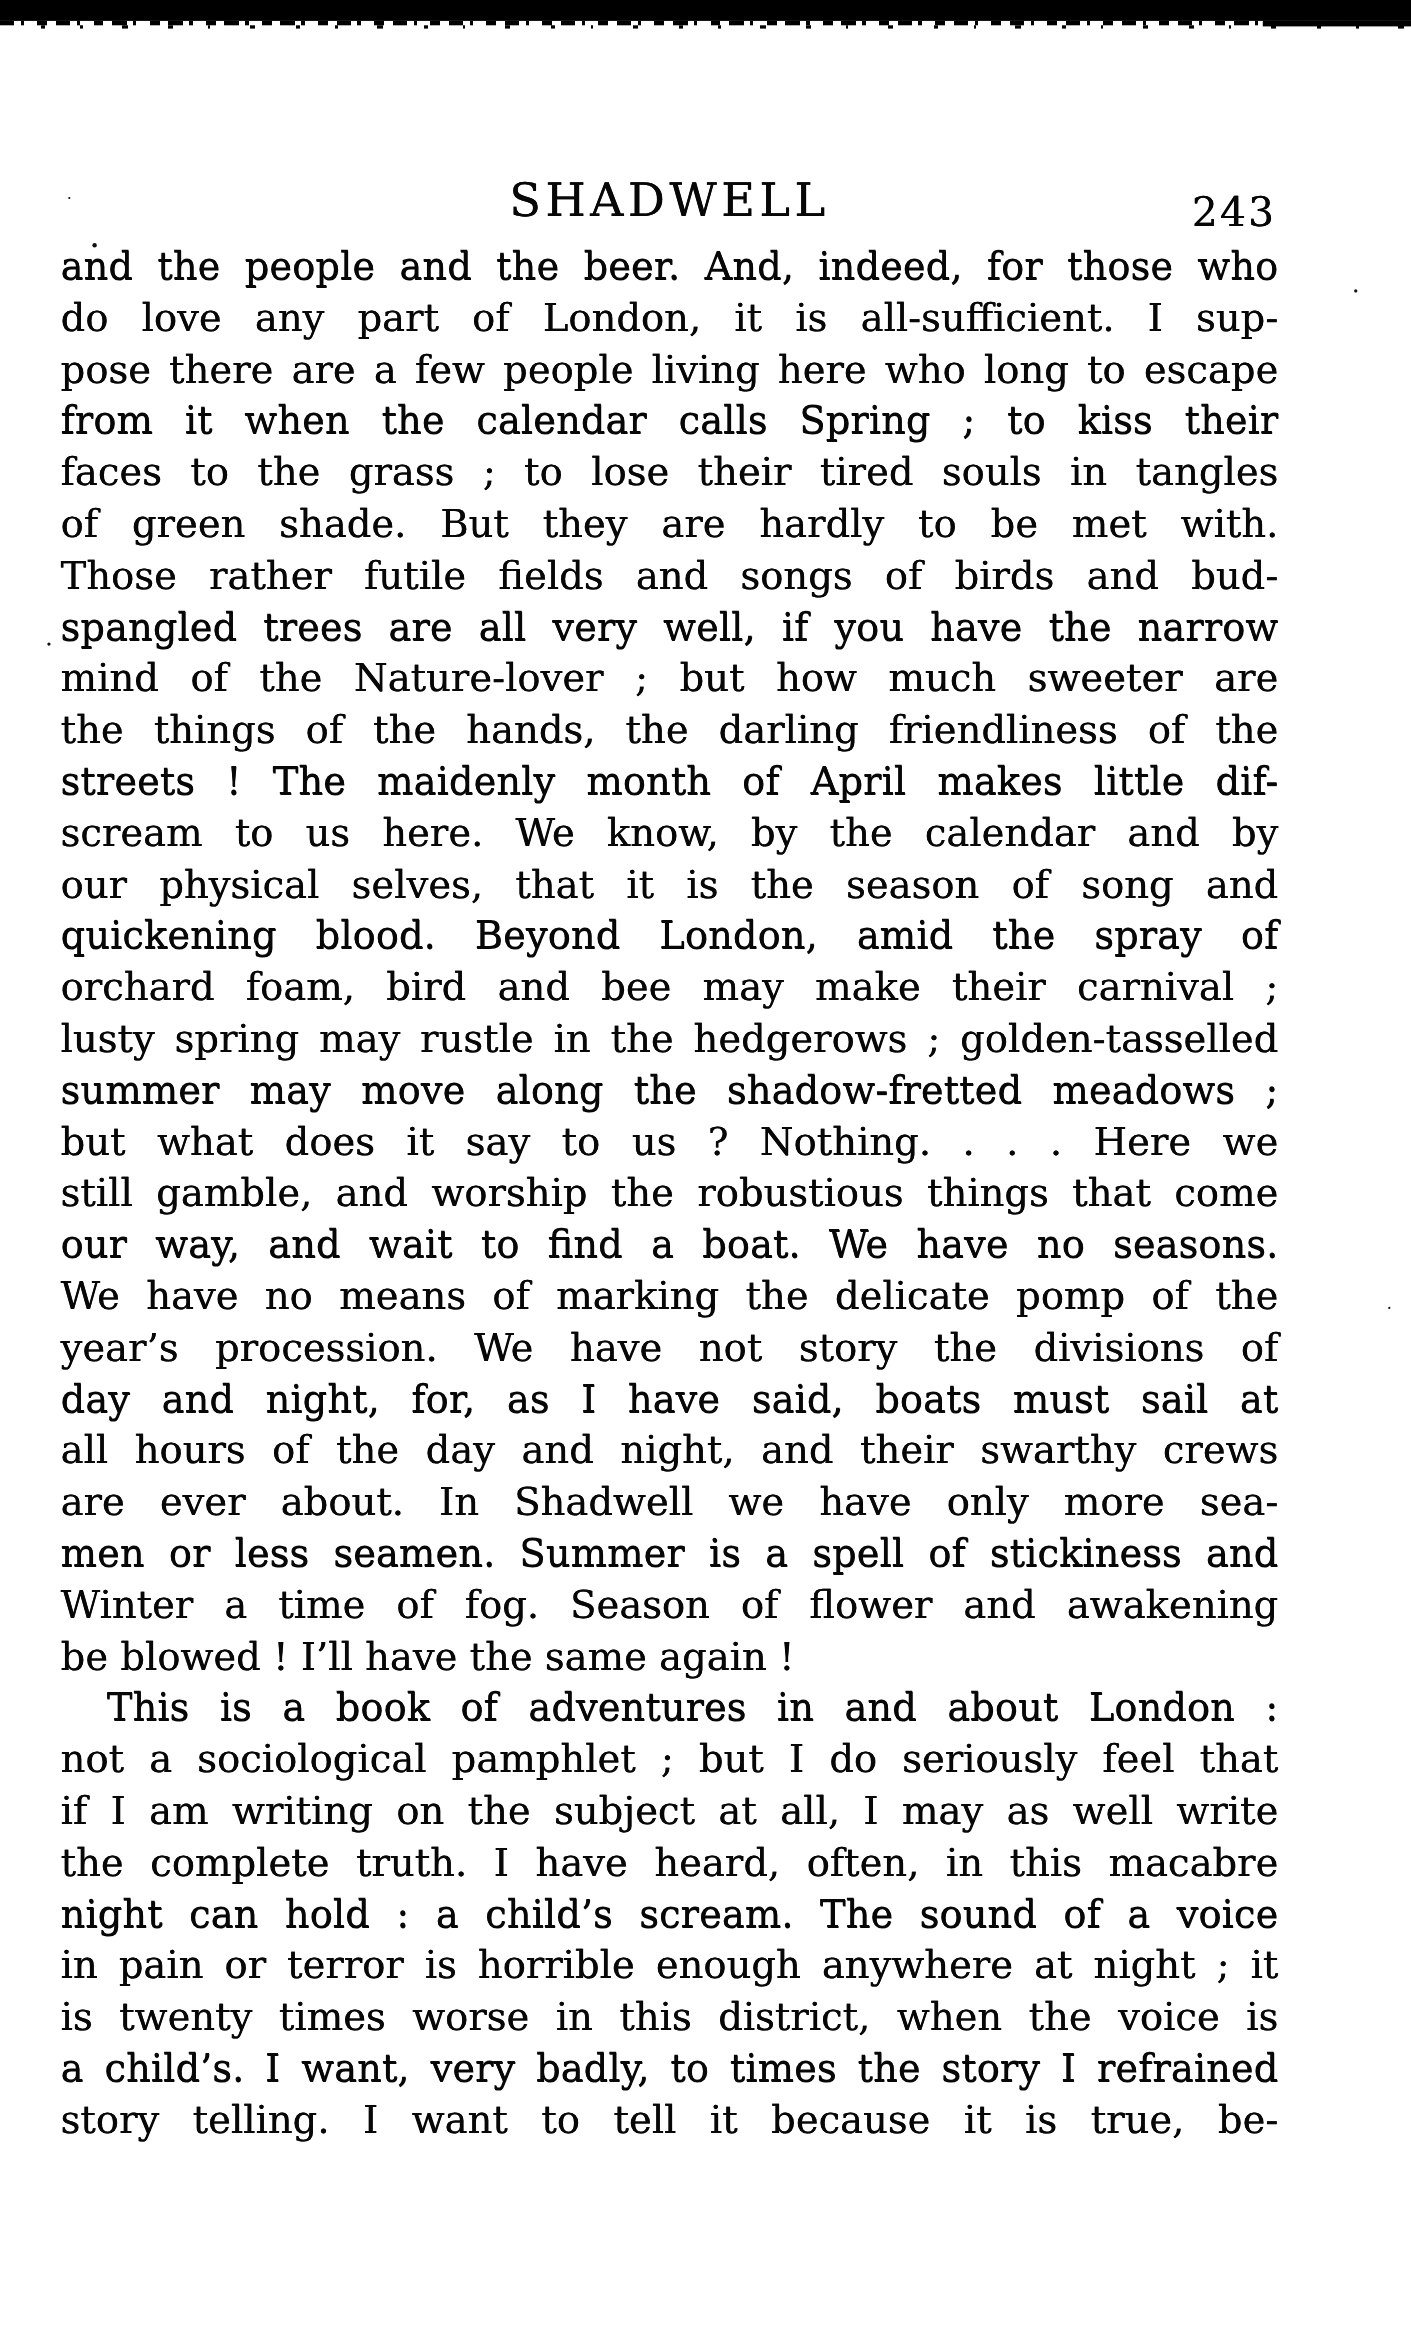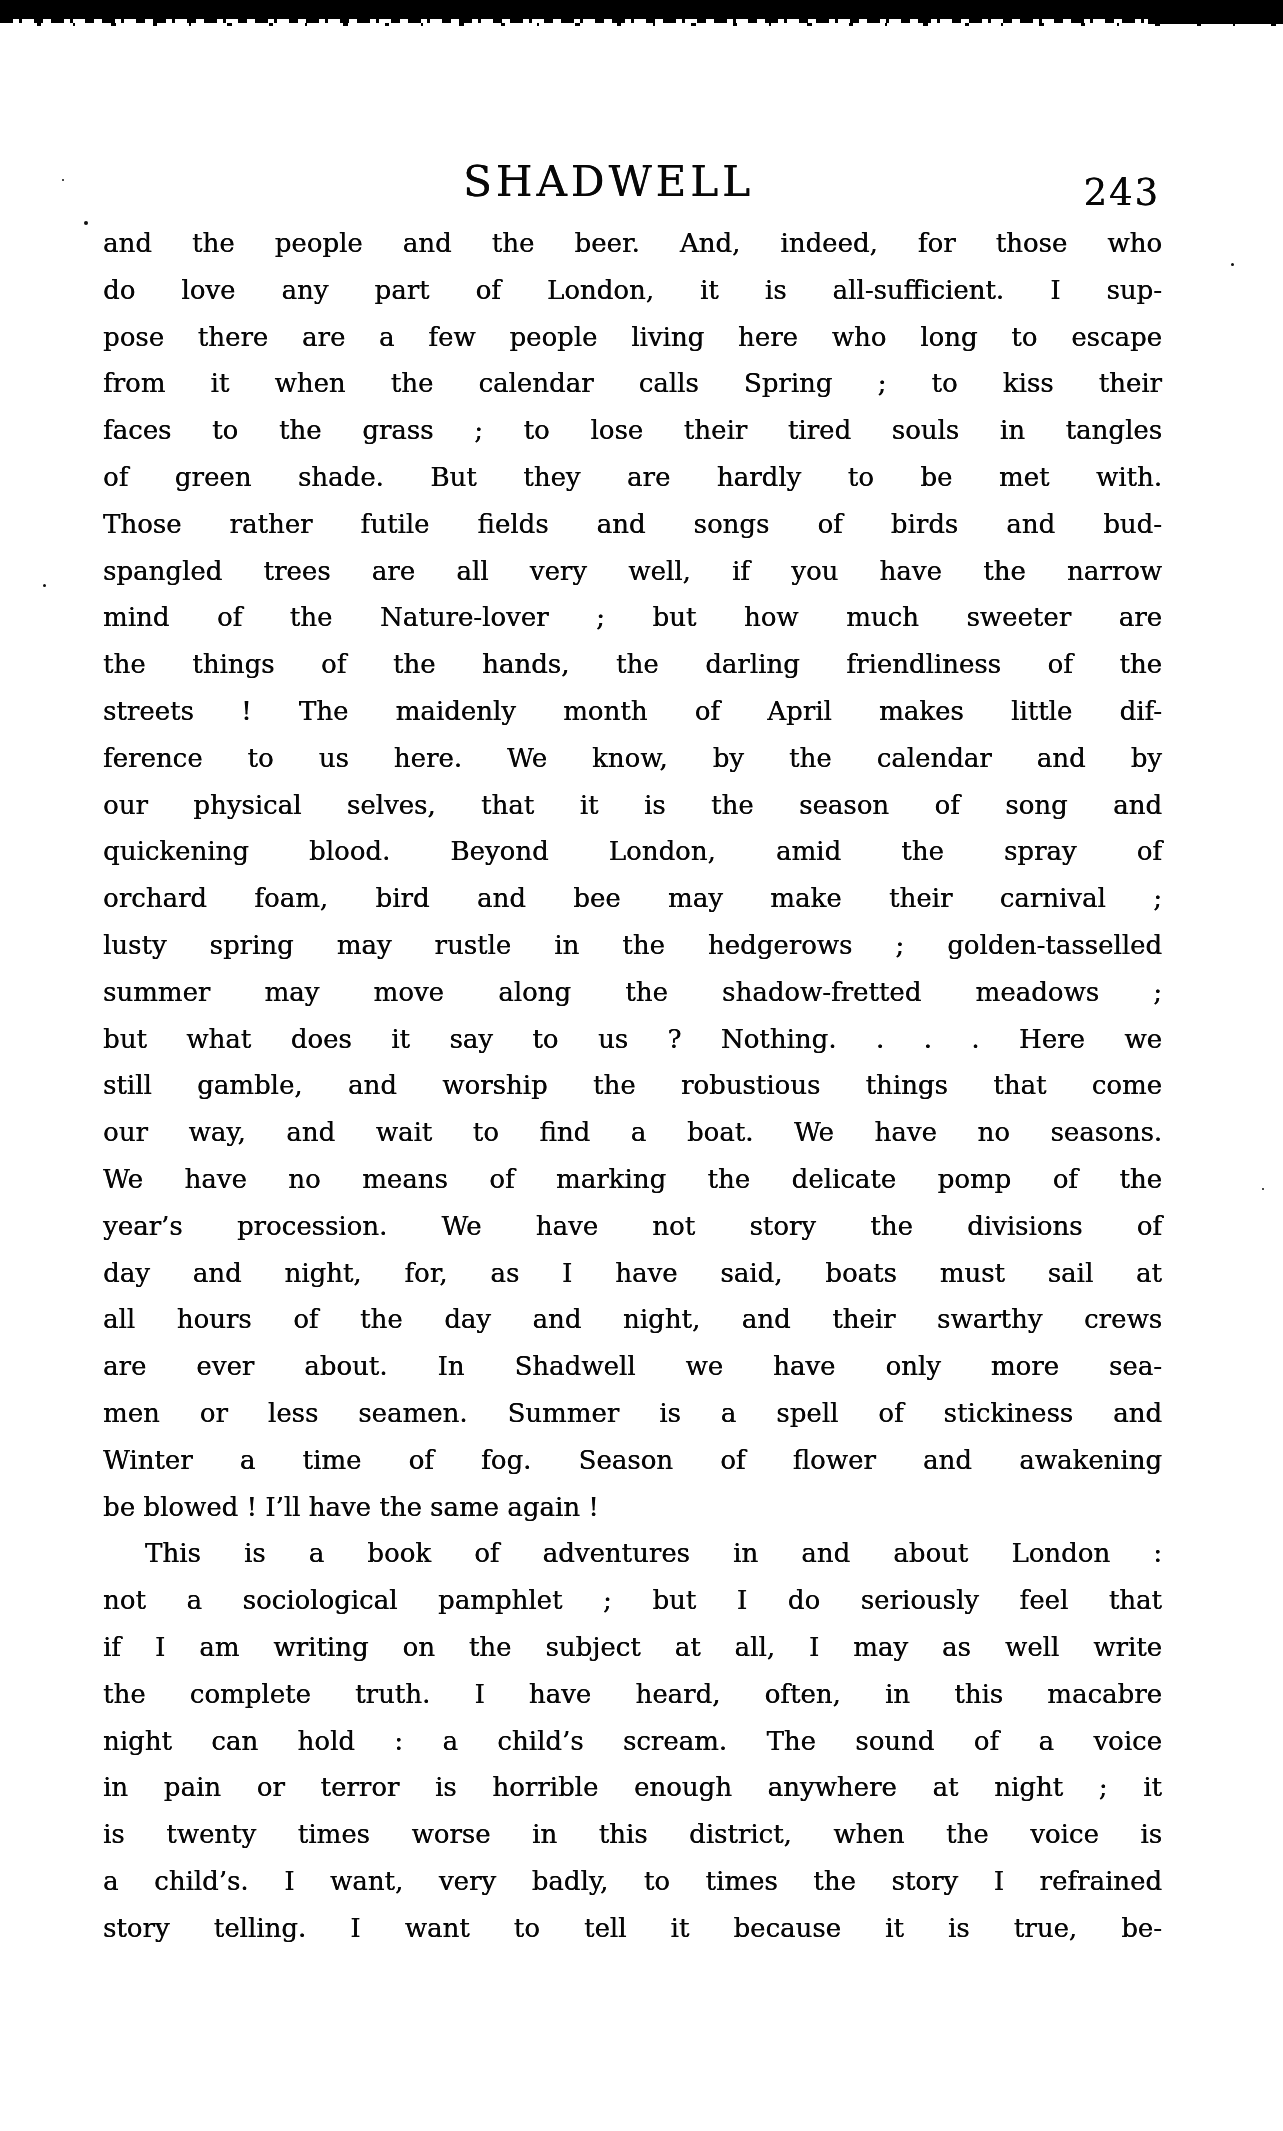--- a/index.html
+++ b/index.html
@@ -37,11 +37,10 @@
 
   .text-block{position:absolute;left:55px;top:220px;width:1107px;}
   .line{
-    font-size:26px;line-height:46.8px;
+    font-size:35px;line-height:46.8px;
     text-align:justify;text-align-last:justify;
     white-space:normal;
     text-shadow:0.3px 0.3px 0 currentColor;
-    margin-left:48px;
   }
   .line.no-just{text-align-last:left;}
   .line.indent{padding-left:42px;}

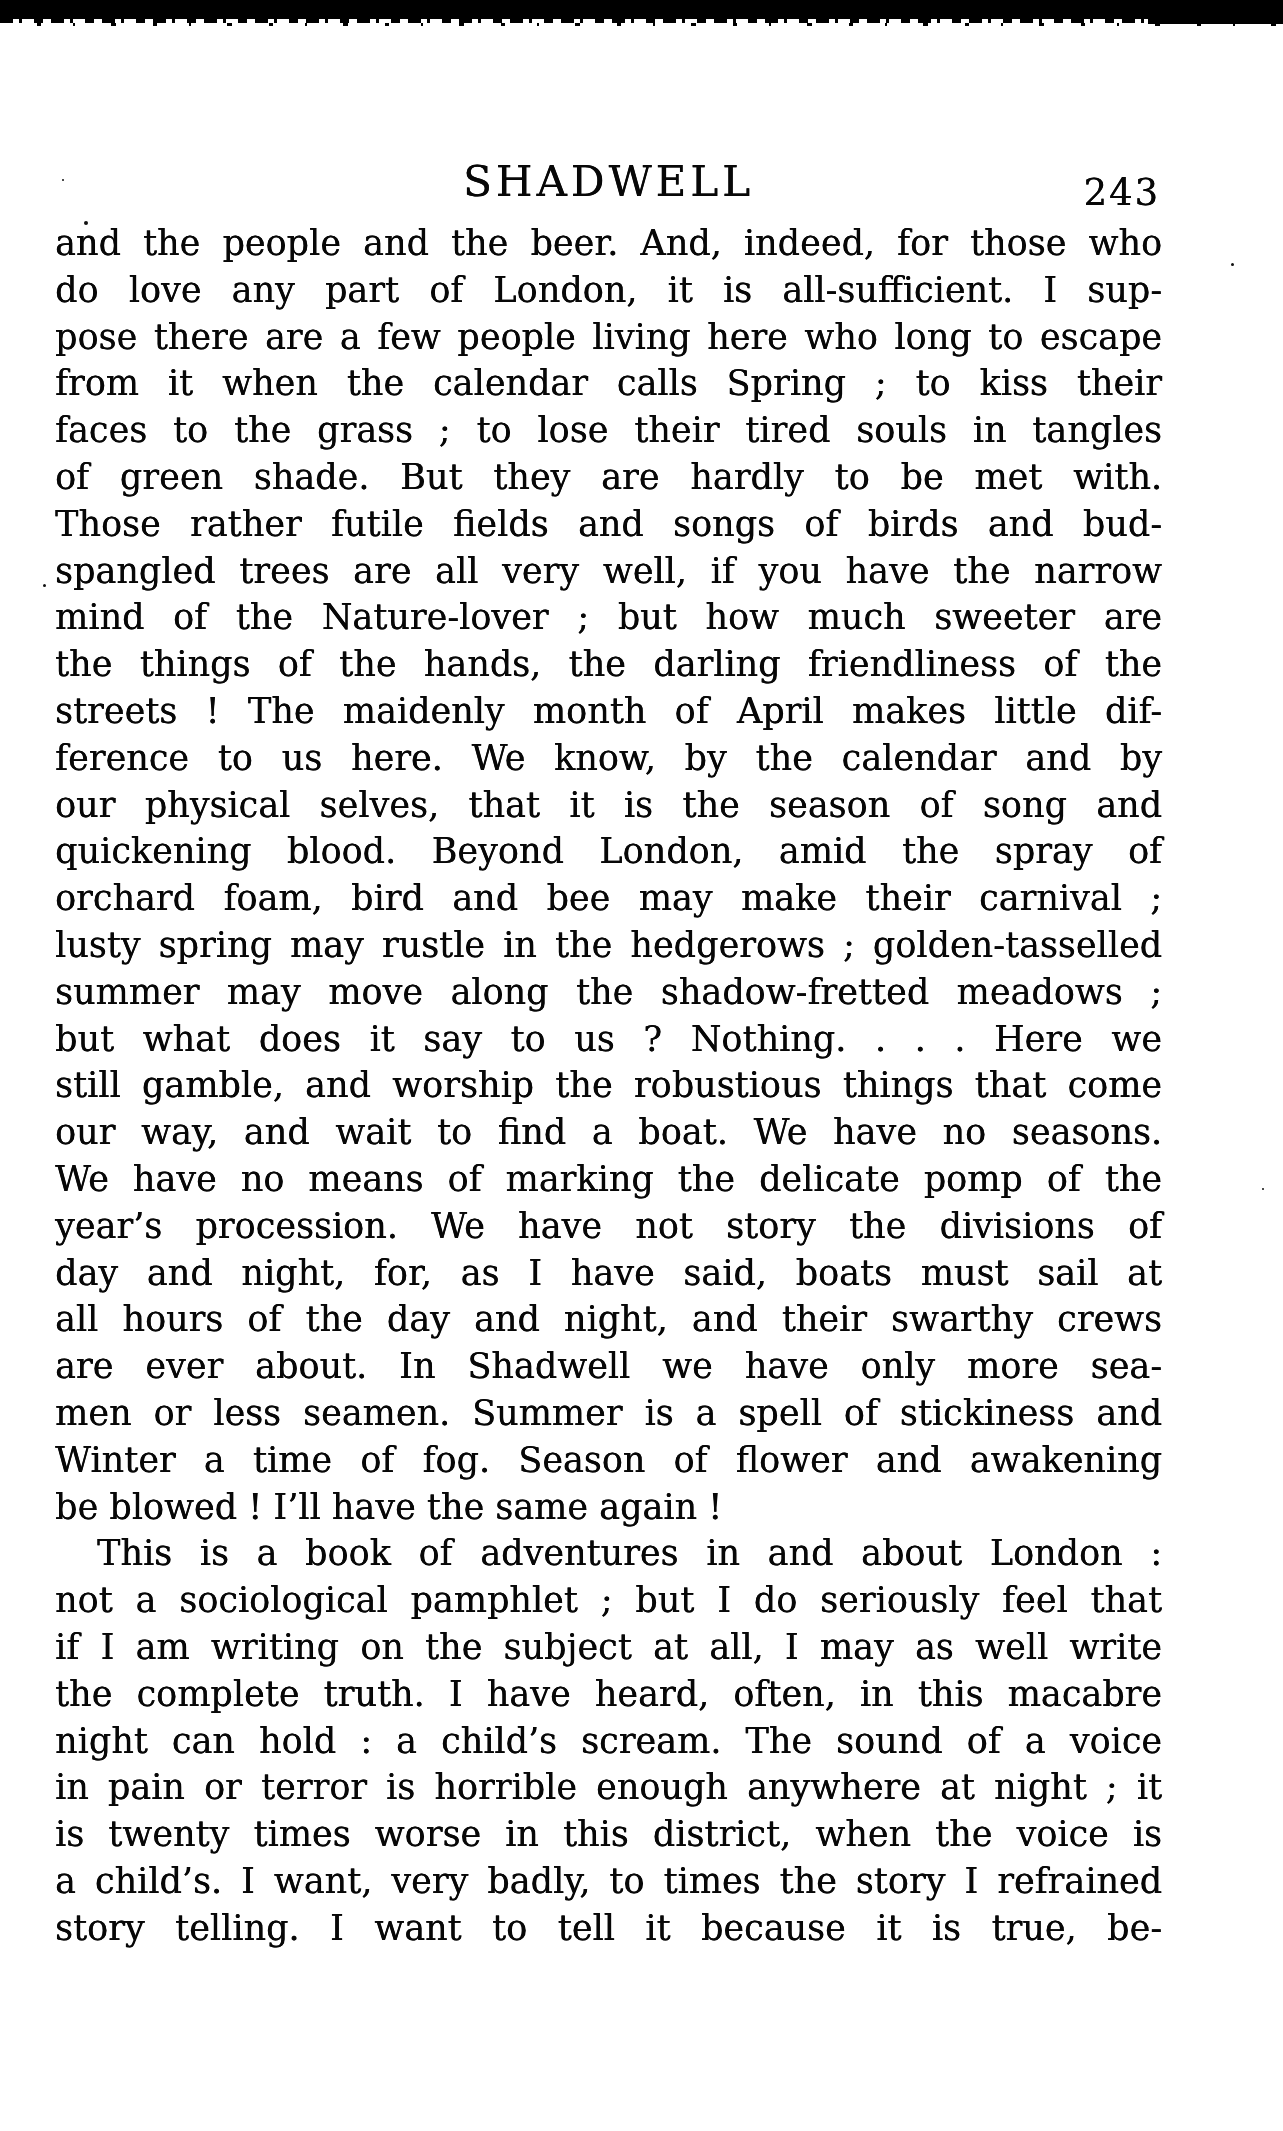--- a/index.html
+++ b/index.html
@@ -73,7 +73,7 @@
       <div class="line">mind of the Nature-lover ; but how much sweeter are</div>
       <div class="line">the things of the hands, the darling friendliness of the</div>
       <div class="line">streets !  The maidenly month of April makes little dif-</div>
-      <div class="line">ference to us here.  We know, by the calendar and by</div>
+      <div class="line">scream to us here.  We know, by the calendar and by</div>
       <div class="line">our physical selves, that it is the season of song and</div>
       <div class="line">quickening blood.  Beyond London, amid the spray of</div>
       <div class="line">orchard foam, bird and bee may make their carnival ;</div>

